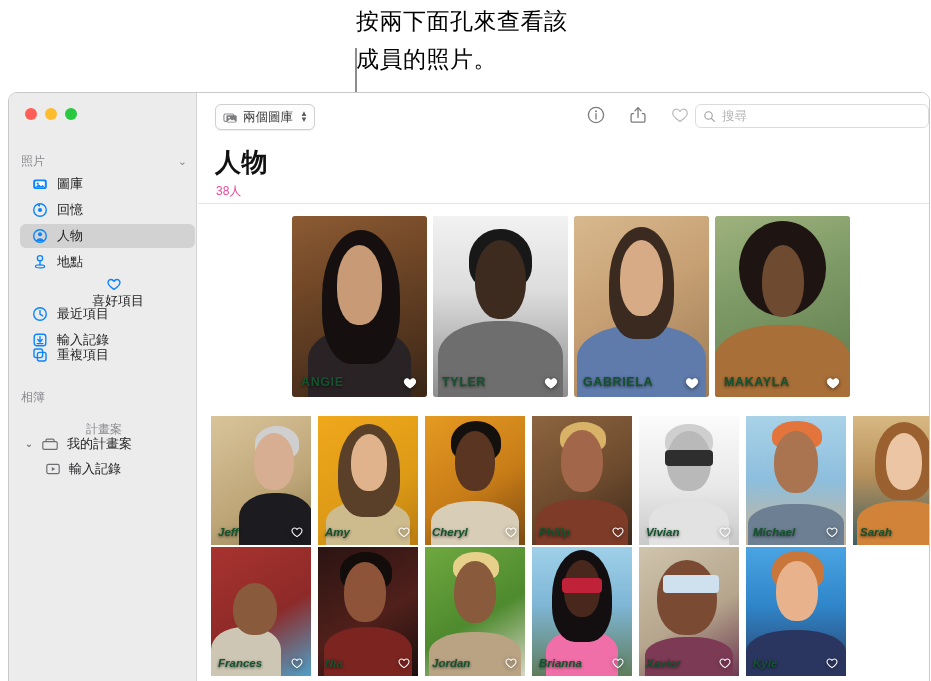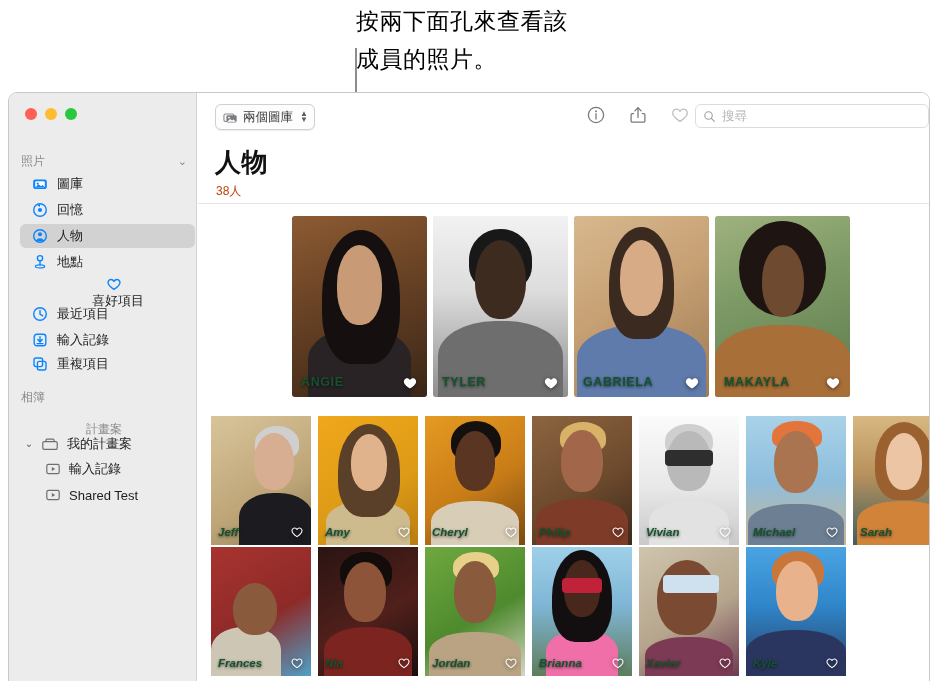--- a/index.html
+++ b/index.html
@@ -139,7 +139,7 @@
   }
   .hdr-sub {
     position: absolute; left: 18px; top: 90px;
-    font-size: 12px; color: #c2410c;
+    font-size: 12px; color: #ec4899;
   }
   .hdr-rule {
     position: absolute; left: 0; top: 110px; right: 0;

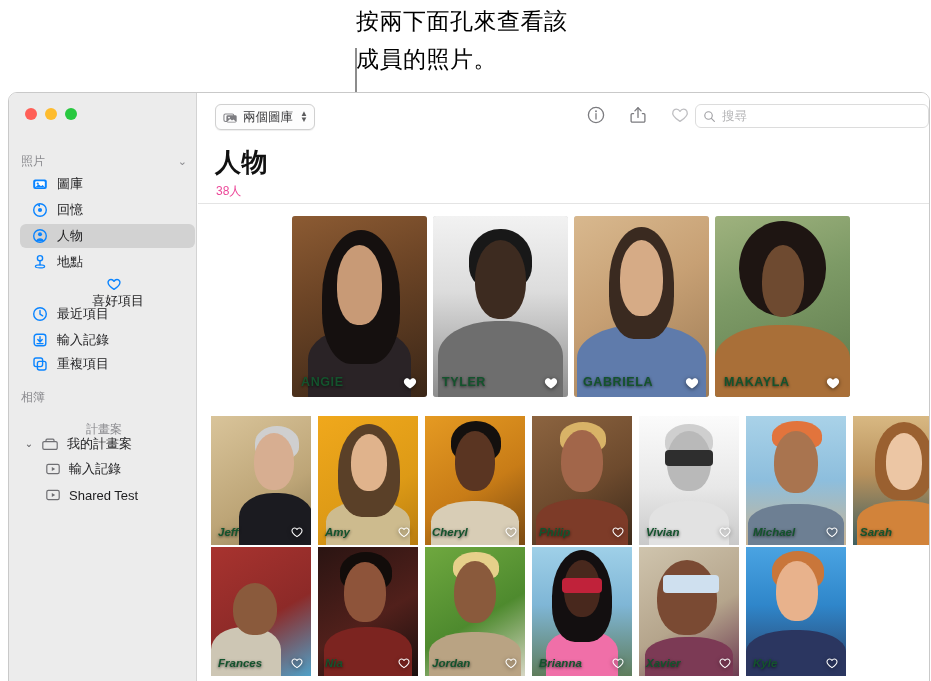--- a/index.html
+++ b/index.html
@@ -280,7 +280,7 @@
         <span class="lbl">輸入記錄</span>
       </div>
 
-      <div class="sb-item" style="top:259px;">
+      <div class="sb-item" style="top:250px;">
         <svg class="sb-ico" viewBox="0 0 16 16">
           <rect x="2" y="2" width="8.6" height="8.6" rx="2" fill="none" stroke="#0a84ff" stroke-width="1.4"></rect>
           <rect x="5.4" y="5.4" width="8.6" height="8.6" rx="2" fill="none" stroke="#0a84ff" stroke-width="1.4"></rect>

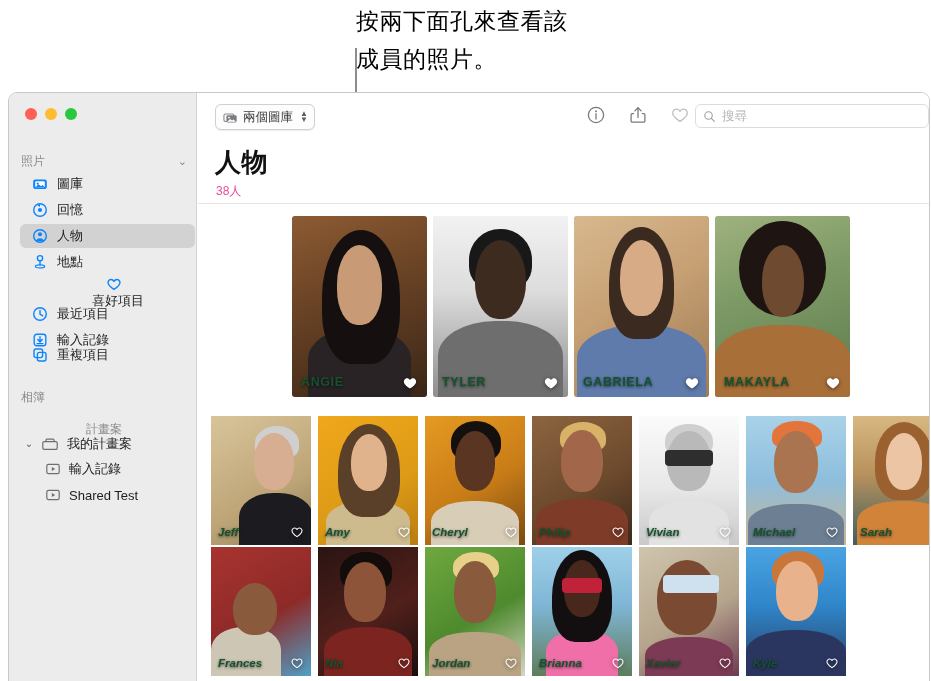--- a/index.html
+++ b/index.html
@@ -313,13 +313,6 @@
         <span class="lbl">輸入記錄</span>
       </div>
 
-      <div class="sb-sub" style="top:391px;">
-        <svg class="sb-ico" viewBox="0 0 16 16">
-          <rect x="1.8" y="3.4" width="12.4" height="9.2" rx="1.6" fill="none" stroke="#6f6f73" stroke-width="1.2"></rect>
-          <path d="M6.8 6.1 L10.2 8 L6.8 9.9 Z" fill="#6f6f73"></path>
-        </svg>
-        <span class="lbl">Shared Test</span>
-      </div>
 
     </div>
 

